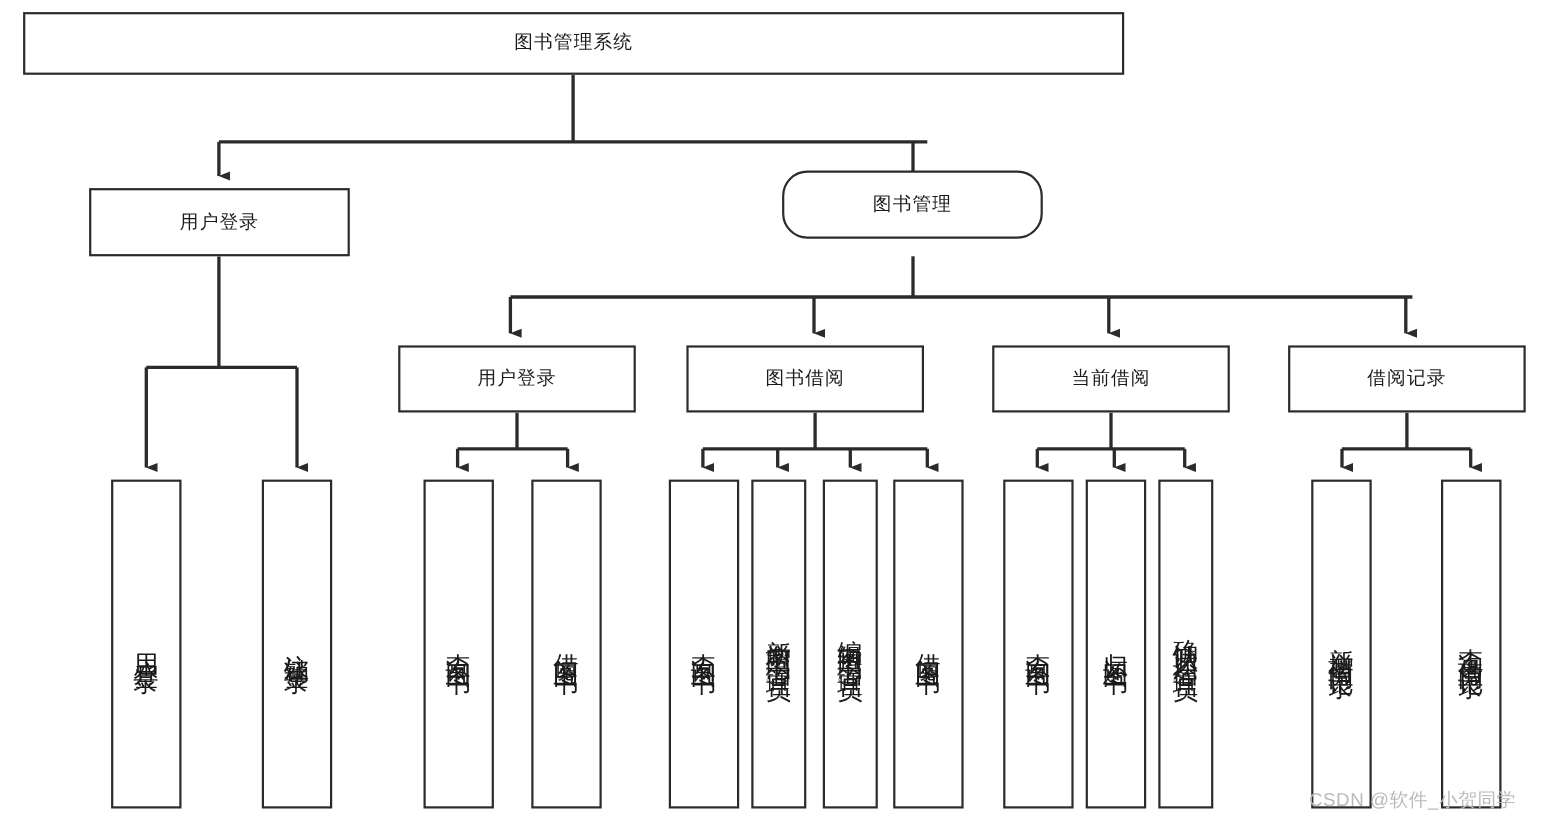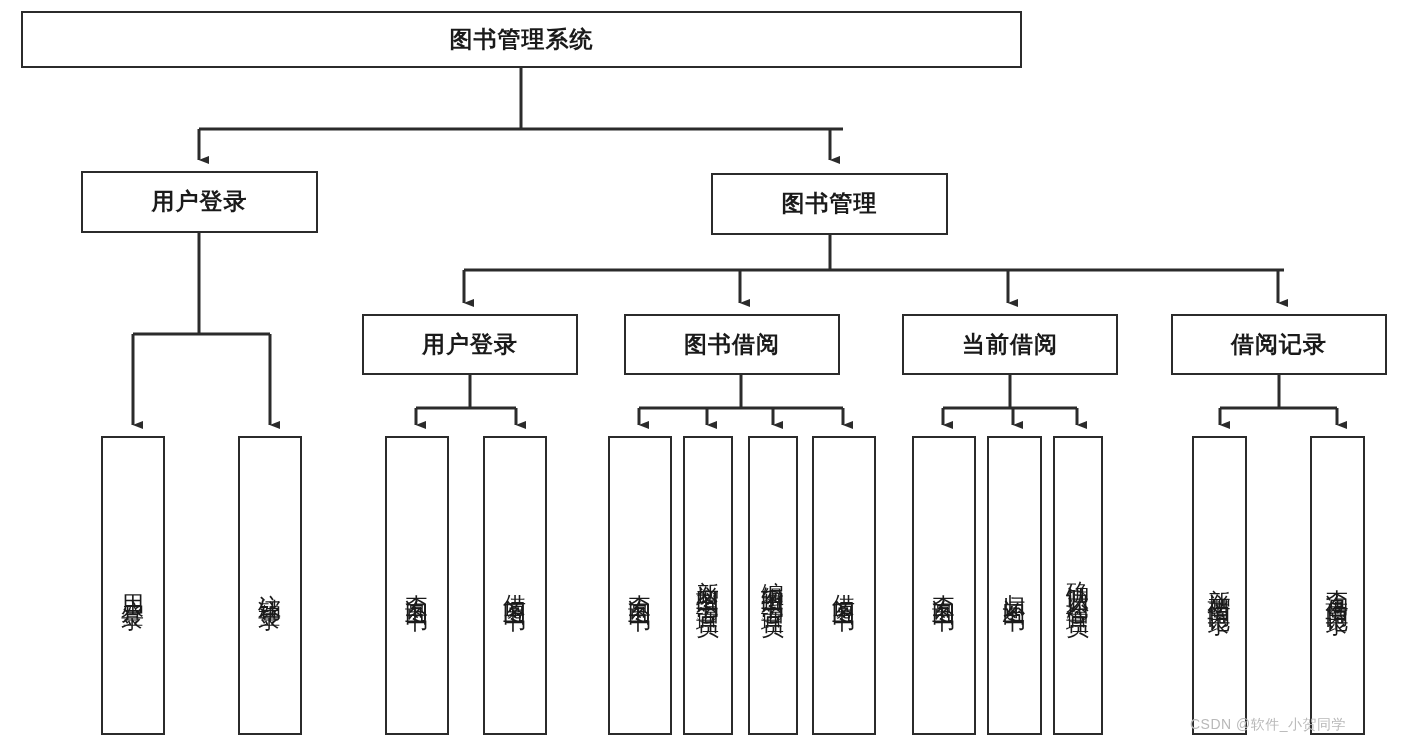--- a/index.html
+++ b/index.html
@@ -37,12 +37,11 @@
     overflow: hidden;
   }
   .node-label-h {
-    font-size: 23px;
+    font-size: 17px;
     color: #1a1a1a;
     line-height: 1.2;
     white-space: nowrap;
     letter-spacing: 1px;
-    font-weight: bold;
   }
   .node-label-v {
     font-size: 23px;

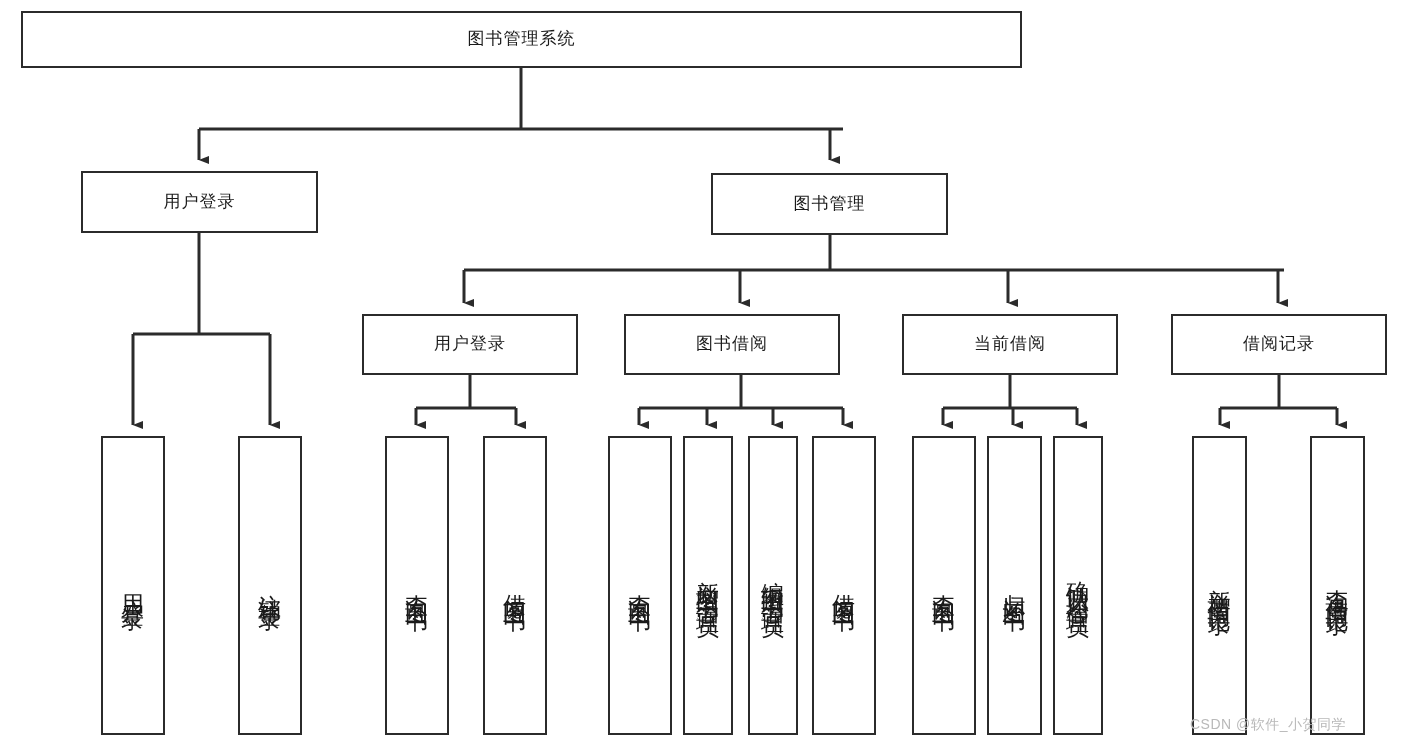--- a/index.html
+++ b/index.html
@@ -123,7 +123,7 @@
   <div class="node-box" style="left: 81px; top: 171px; width: 237px; height: 62px;">
     <span class="node-label-h">用户登录</span>
   </div>
-  <div class="node-box" style="left: 711px; top: 173px; width: 237px; height: 62px;">
+  <div class="node-box" style="left: 711px; top: 155px; width: 237px; height: 62px; border-radius: 23px;">
     <span class="node-label-h">图书管理</span>
   </div>
 

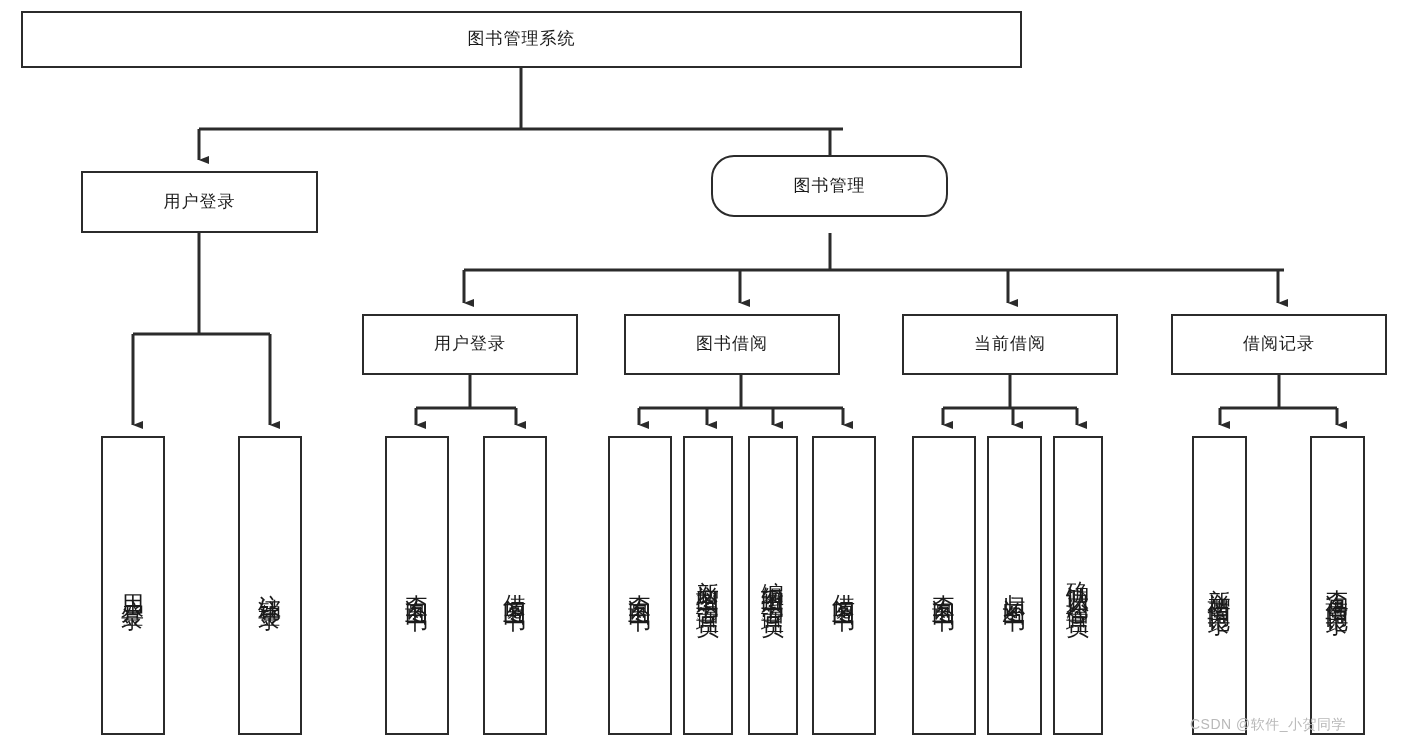--- a/index.html
+++ b/index.html
@@ -54,7 +54,7 @@
   }
   .watermark {
     position: absolute;
-    font-size: 14px;
+    font-size: 17px;
     color: #b9b9b9;
     white-space: nowrap;
     letter-spacing: 0.5px;

